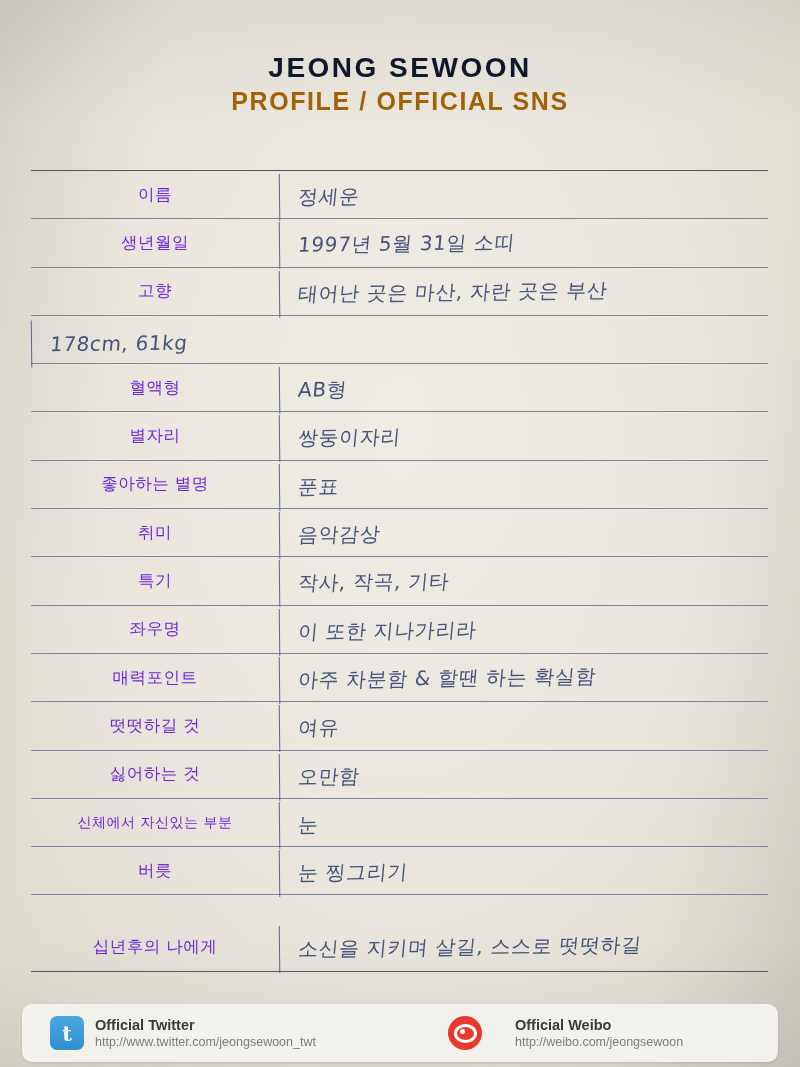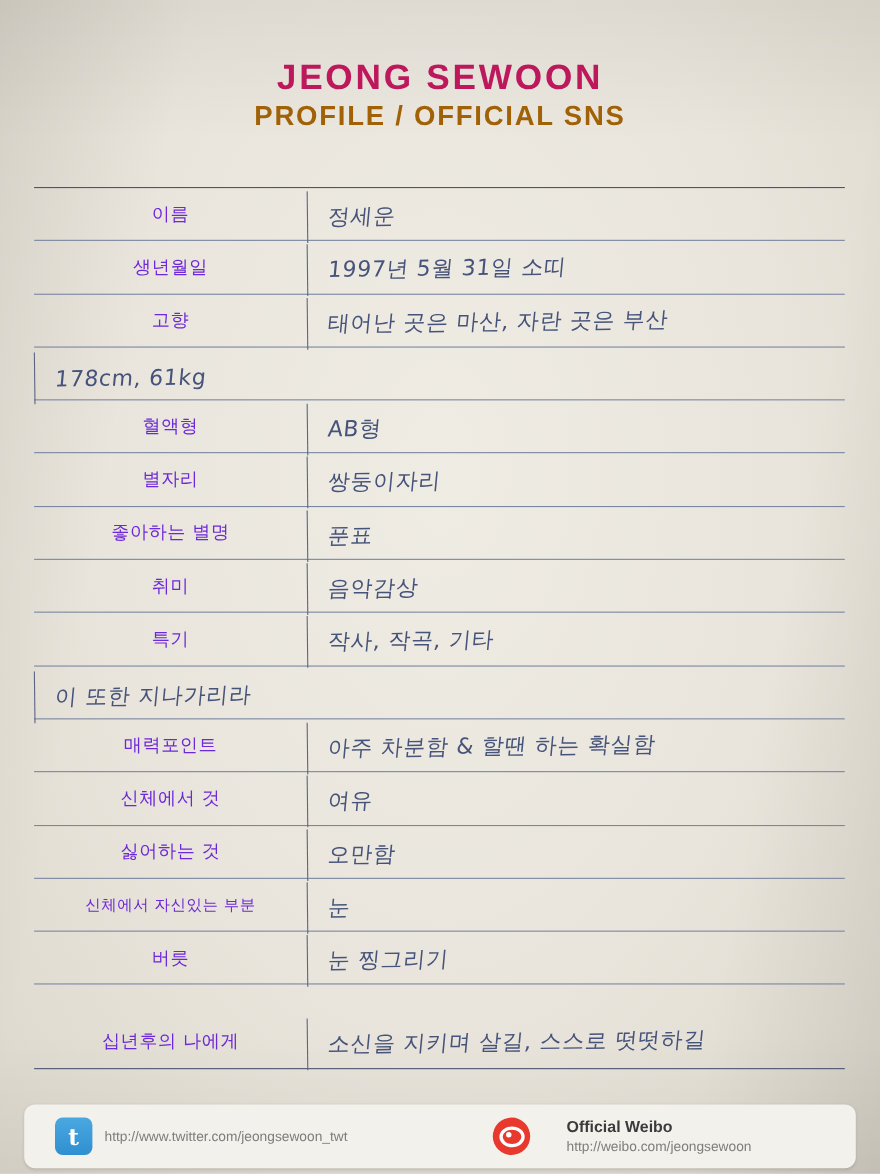--- a/index.html
+++ b/index.html
@@ -46,10 +46,10 @@
     color: #2e3a57;
   }
   .title-main {
-    font-size: 32px;
+    font-size: 28px;
     font-weight: bold;
     letter-spacing: 2.5px;
-    color: #be185d;
+    color: #0f172a;
     line-height: 1.15;
   }
   .title-sub {

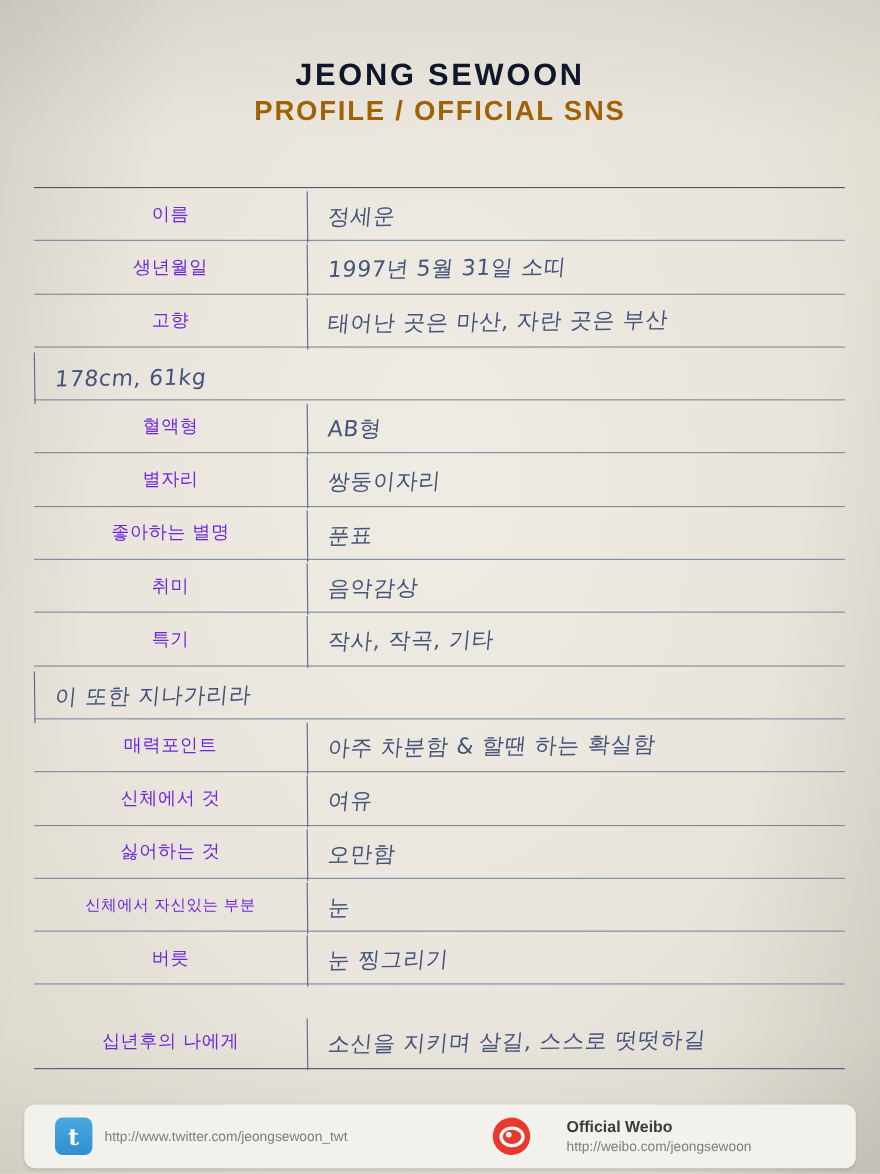--- a/index.html
+++ b/index.html
@@ -261,6 +261,7 @@
     </div>
 
     <div class="row">
+      <div class="label">좌우명</div>
       <div class="value">
           <span>이 또한 지나가리라</span>
         </div>

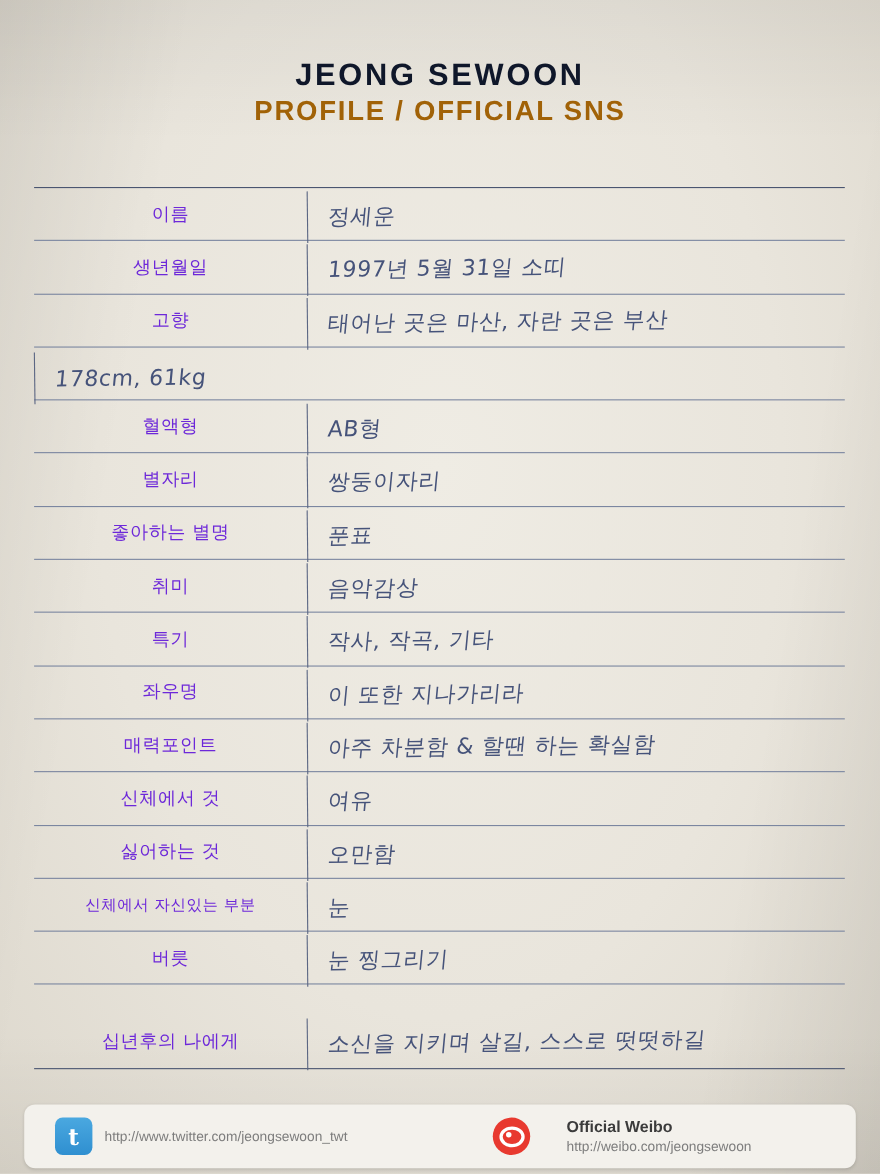--- a/index.html
+++ b/index.html
@@ -275,7 +275,7 @@
     </div>
 
     <div class="row">
-      <div class="label">신체에서 것</div>
+      <div class="label">떳떳하길 것</div>
       <div class="value">
           <span>여유</span>
         </div>

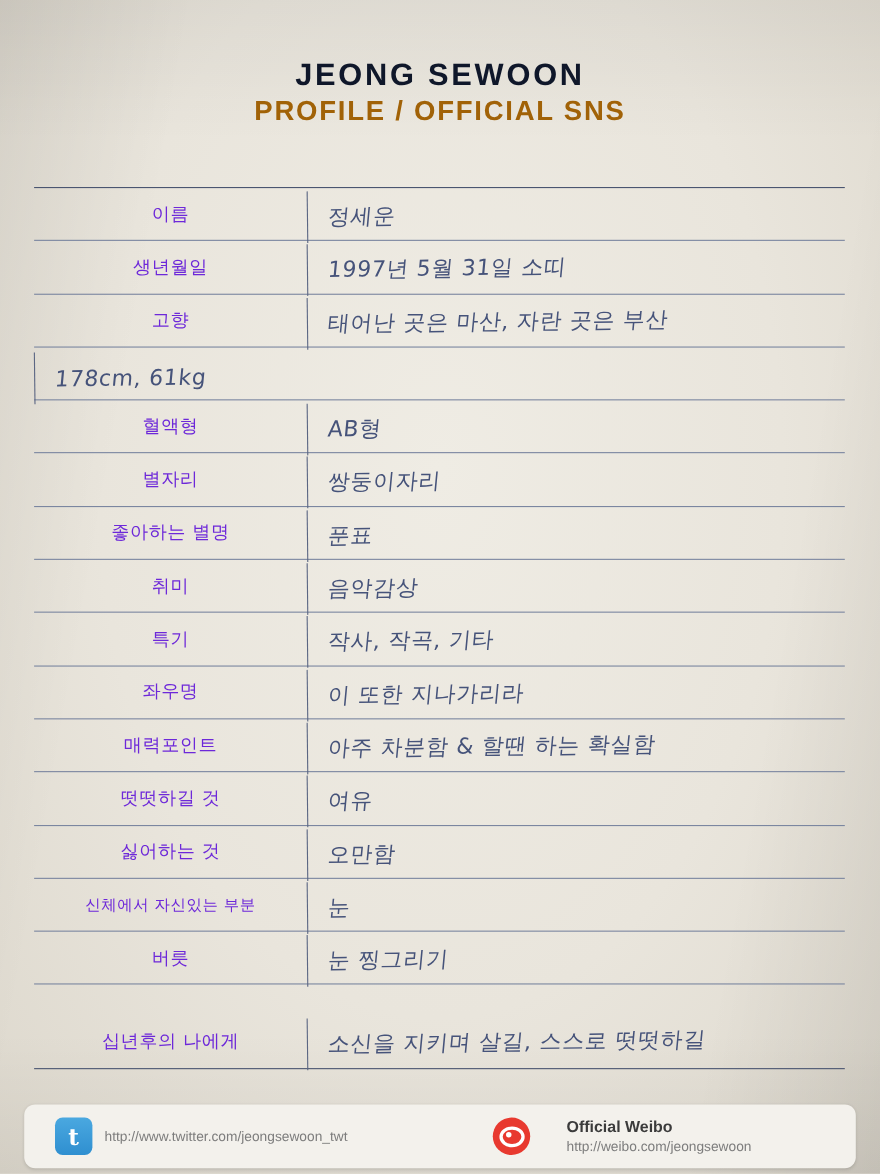--- a/index.html
+++ b/index.html
@@ -316,6 +316,7 @@
     <div class="sns twitter">
       <div class="sns-icon tw">t</div>
       <div class="sns-text">
+        <div class="sns-name">Official Twitter</div>
         <div class="sns-url">http://www.twitter.com/jeongsewoon_twt</div>
       </div>
     </div>

